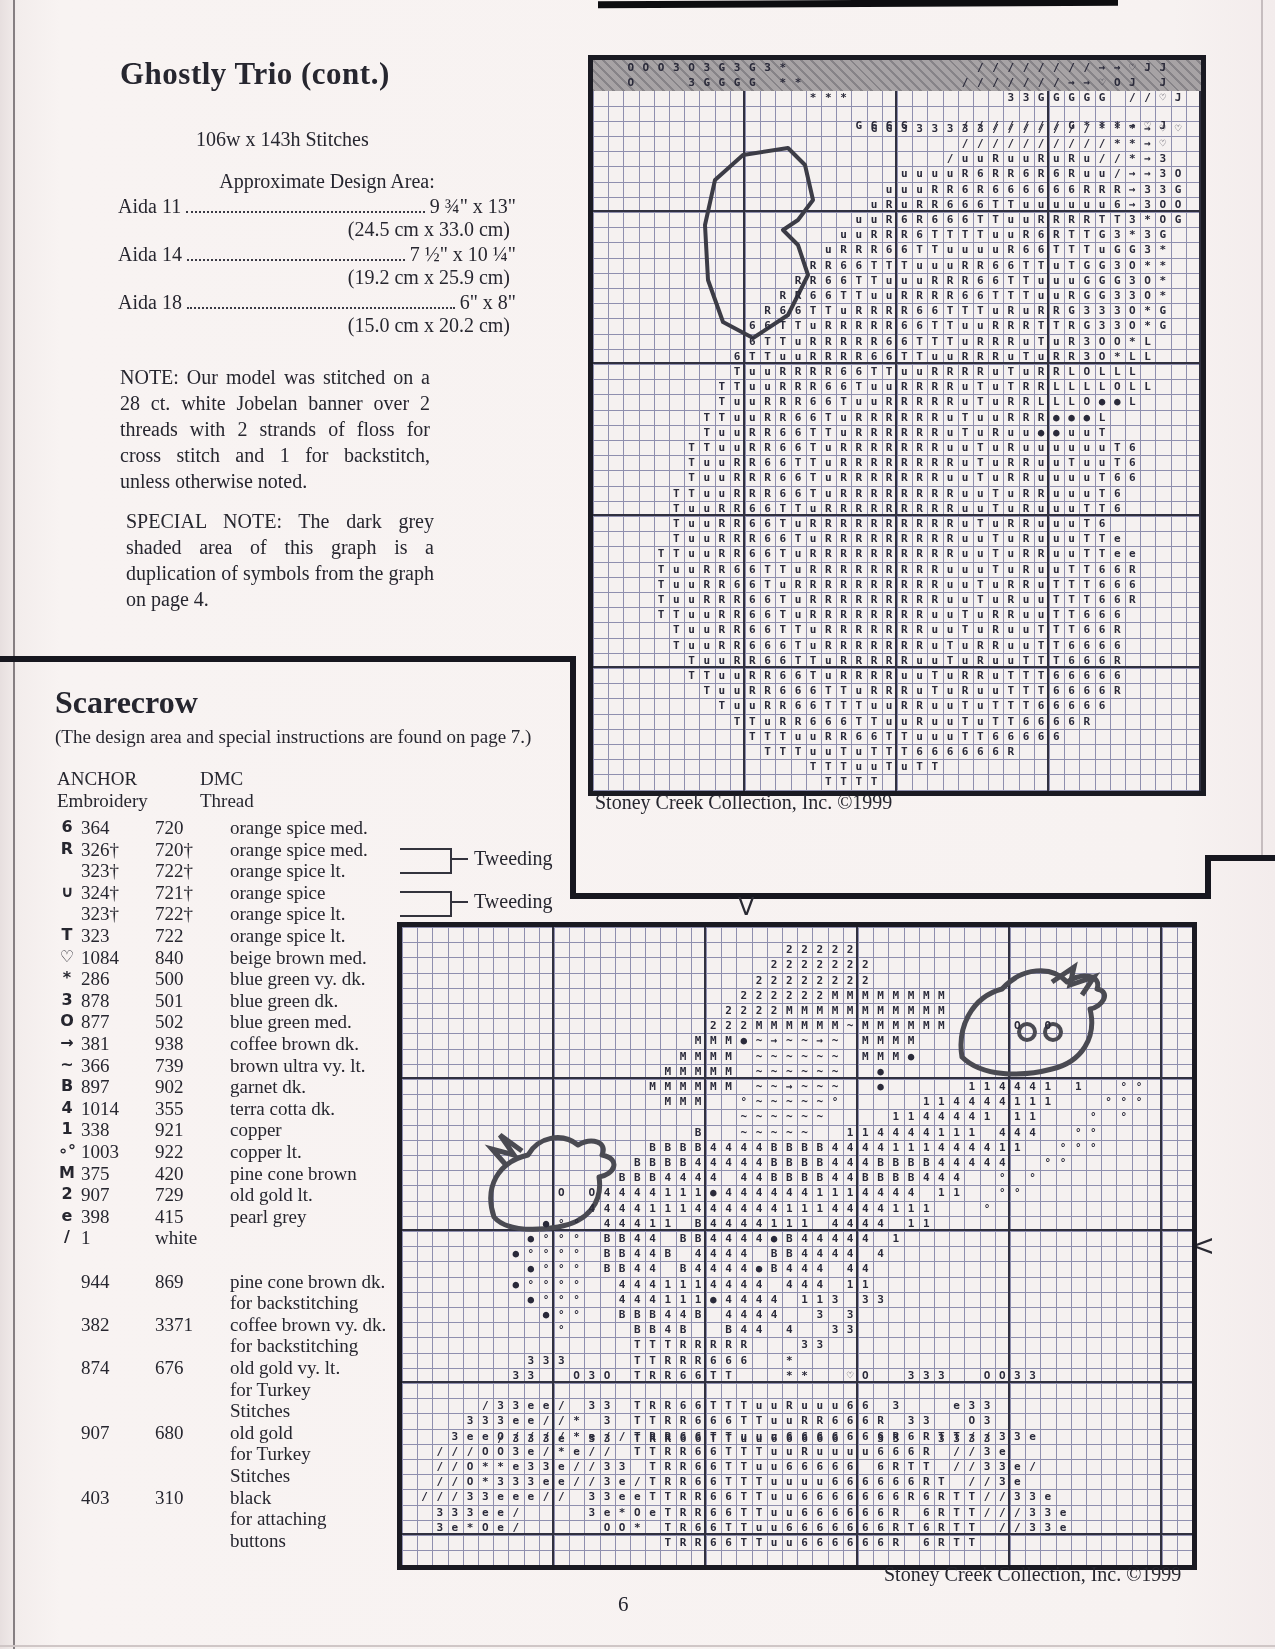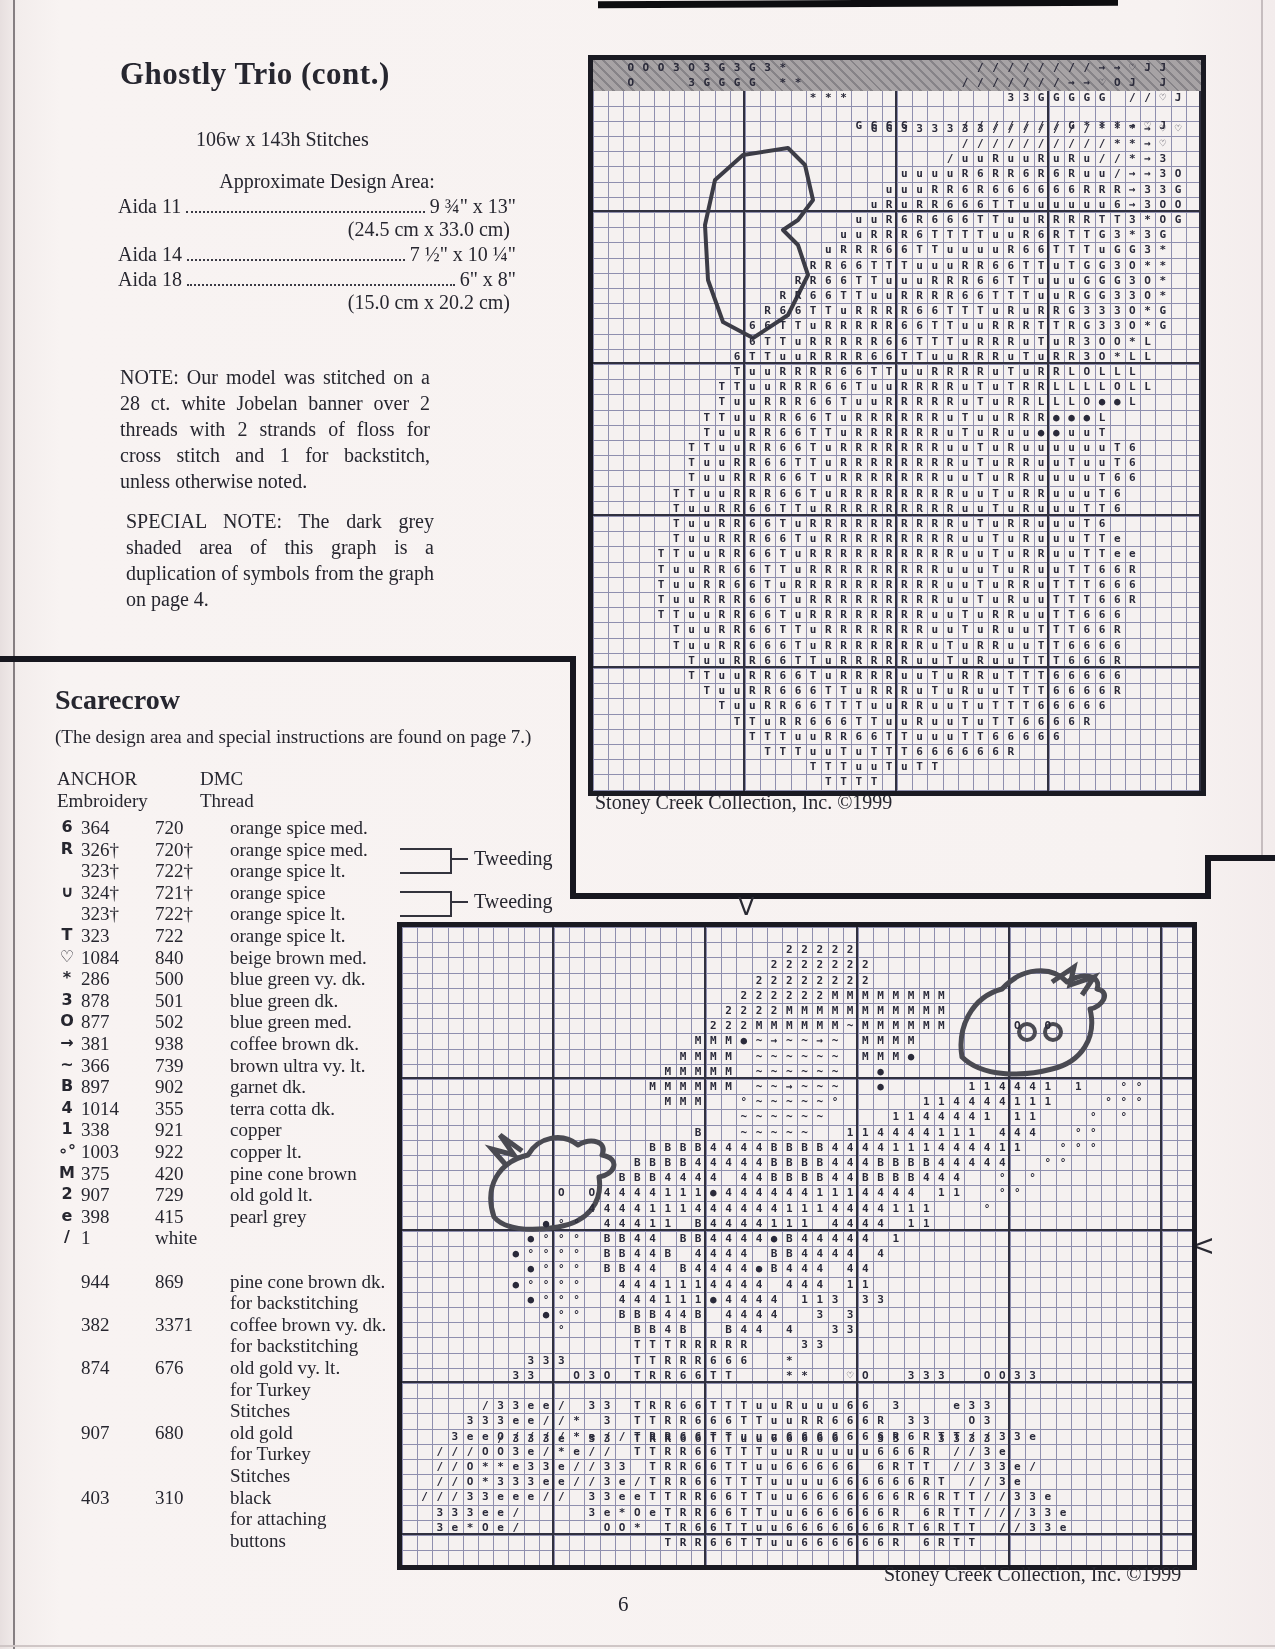--- a/index.html
+++ b/index.html
@@ -86,6 +86,7 @@
           <span class="aida-leader"></span>
           <span>7 ½" x 10 ¼"</span>
         </div>
+        <div class="aida-metric">(19.2 cm x 25.9 cm)</div>
         <div class="aida-row">
           <span>Aida 18</span>
           <span class="aida-leader"></span>

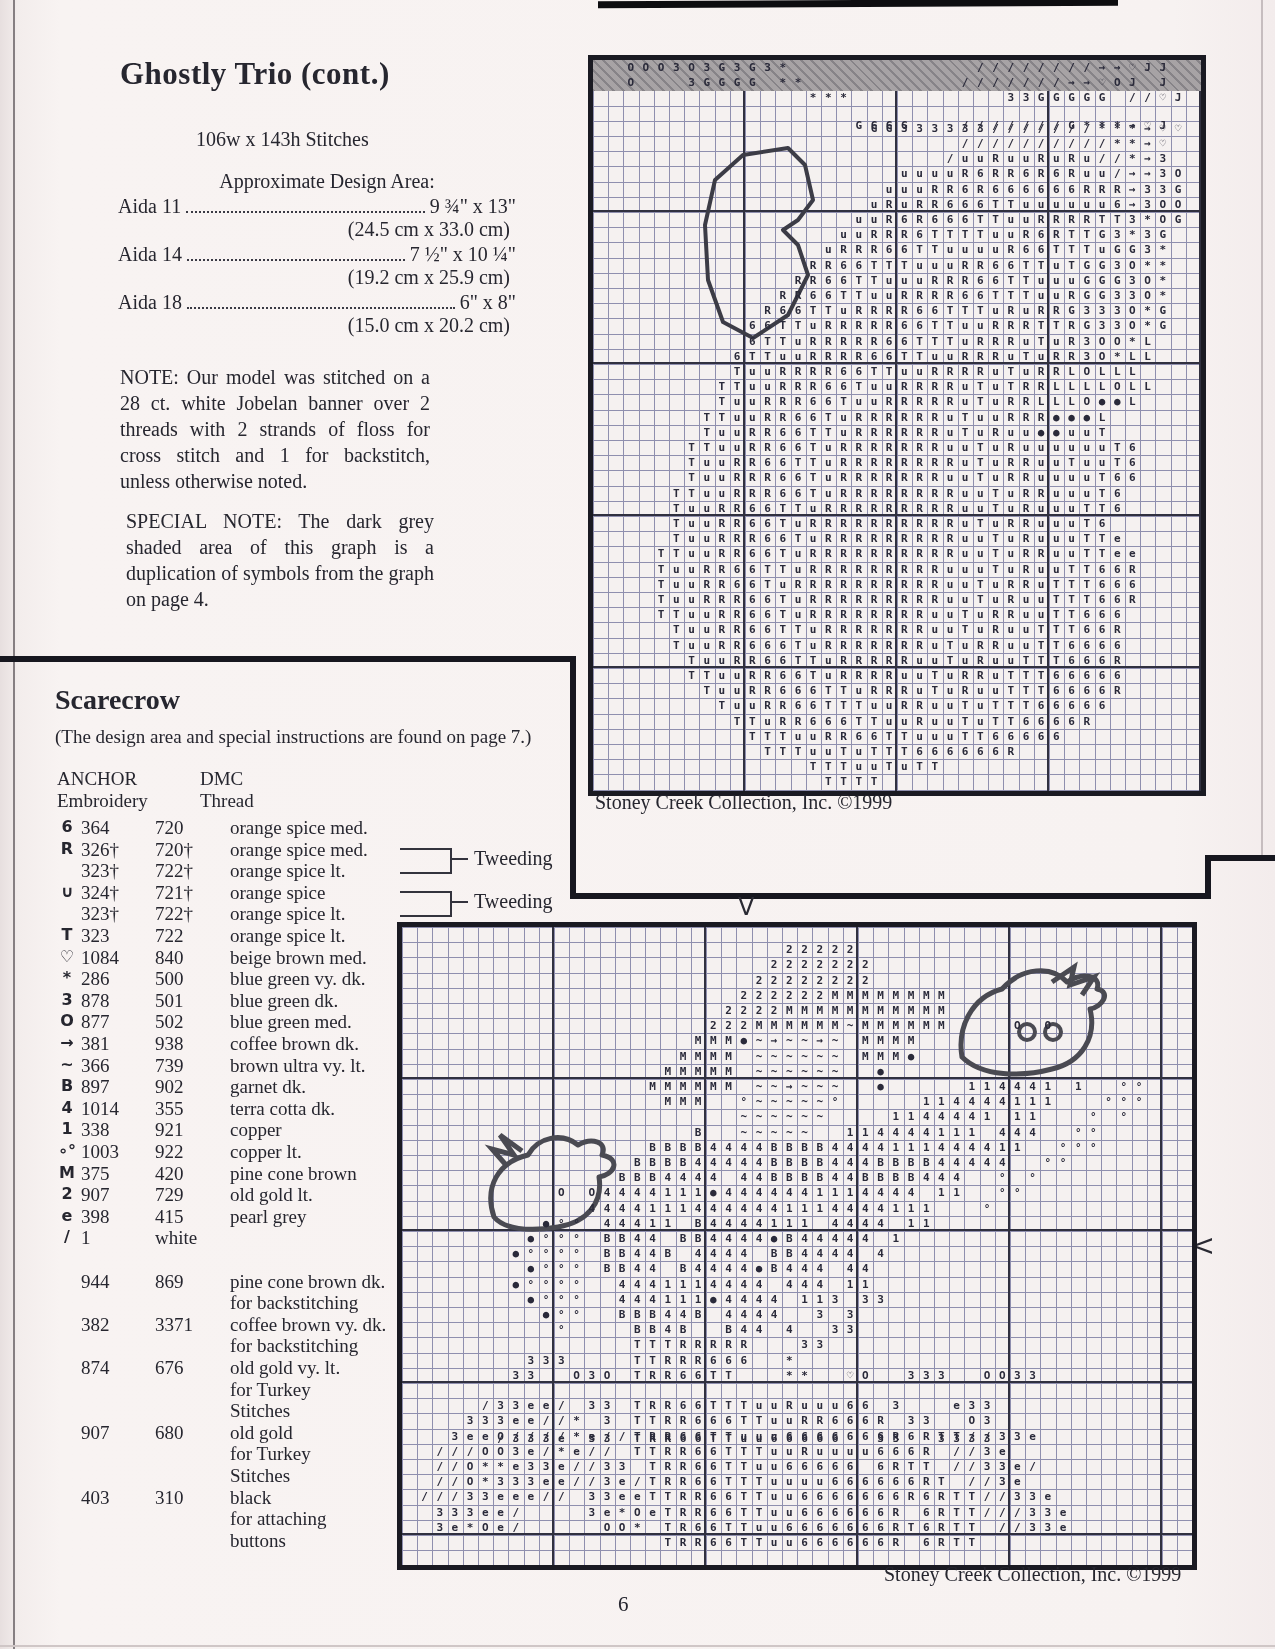--- a/index.html
+++ b/index.html
@@ -26,7 +26,7 @@
   .divider{position:absolute;background:#17171f;}
 
   
-  .sc-title{position:absolute;left:55px;top:684px;font-size:28px;font-weight:bold;}
+  .sc-title{position:absolute;left:55px;top:684px;font-size:32px;font-weight:bold;}
   .sc-sub{position:absolute;left:55px;top:726px;font-size:19px;}
   .legend{position:absolute;left:55px;top:768px;width:460px;font-size:19px;}
   .legend-head{position:relative;height:44px;}

